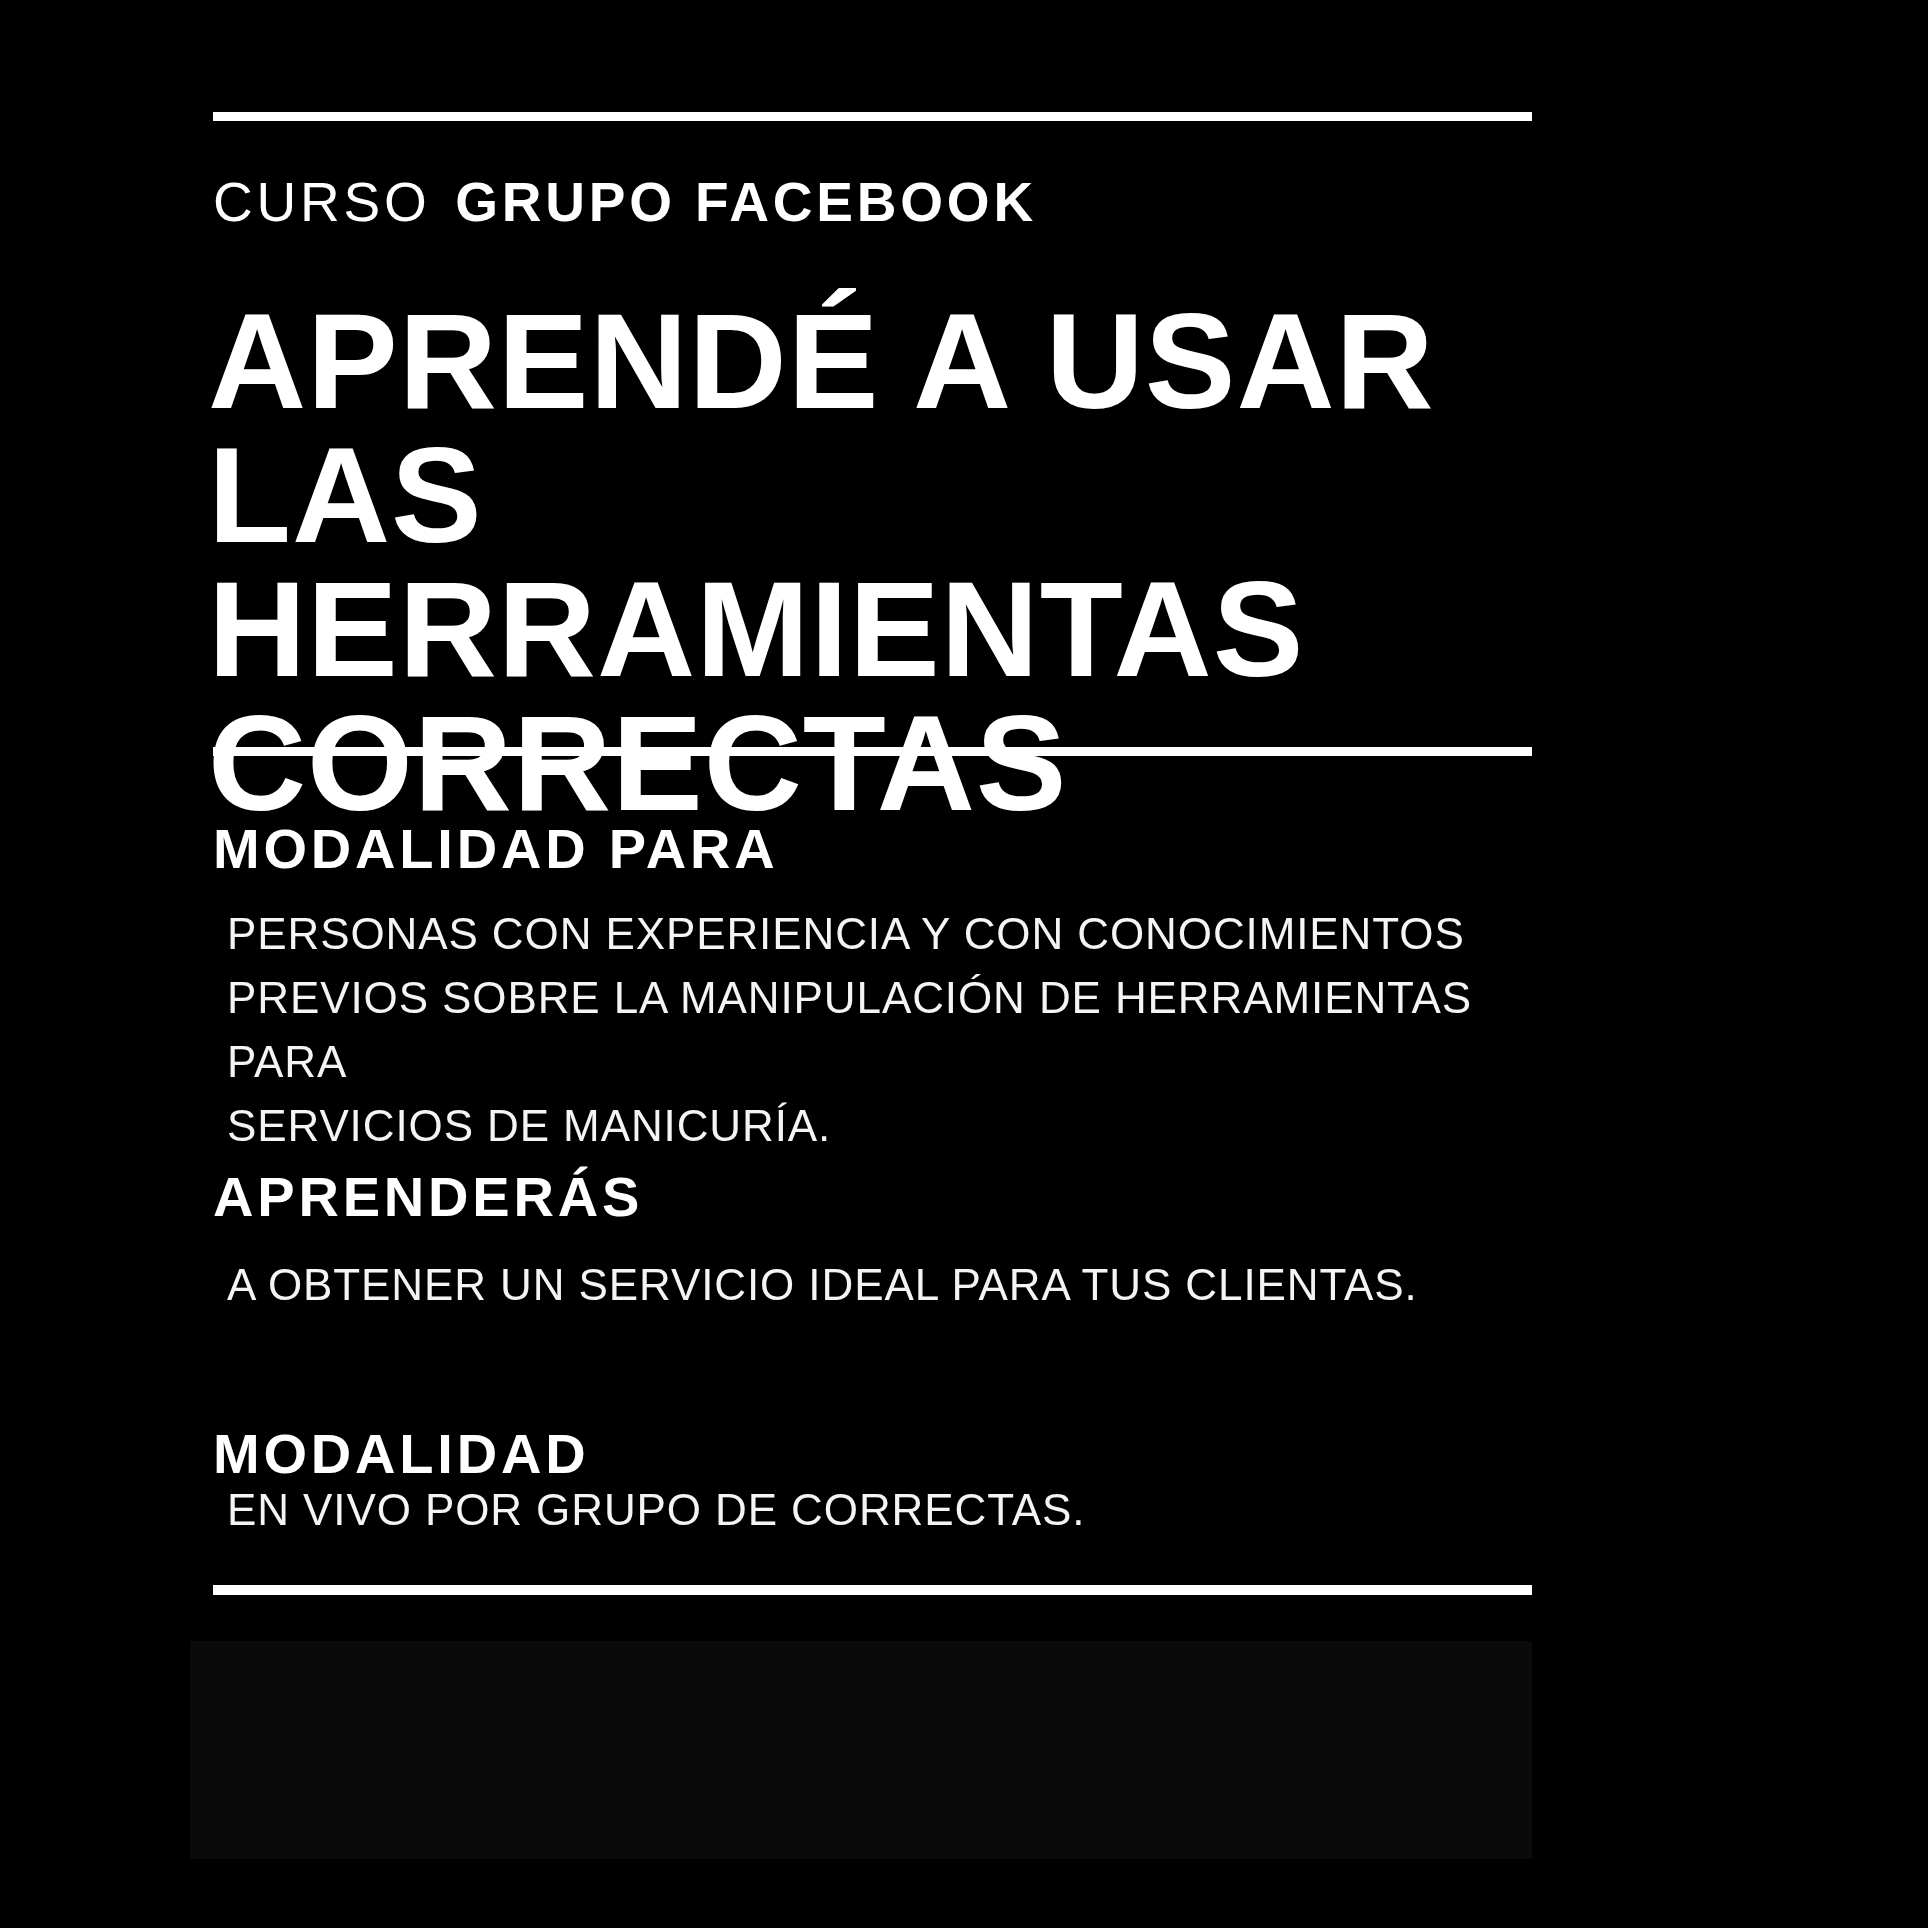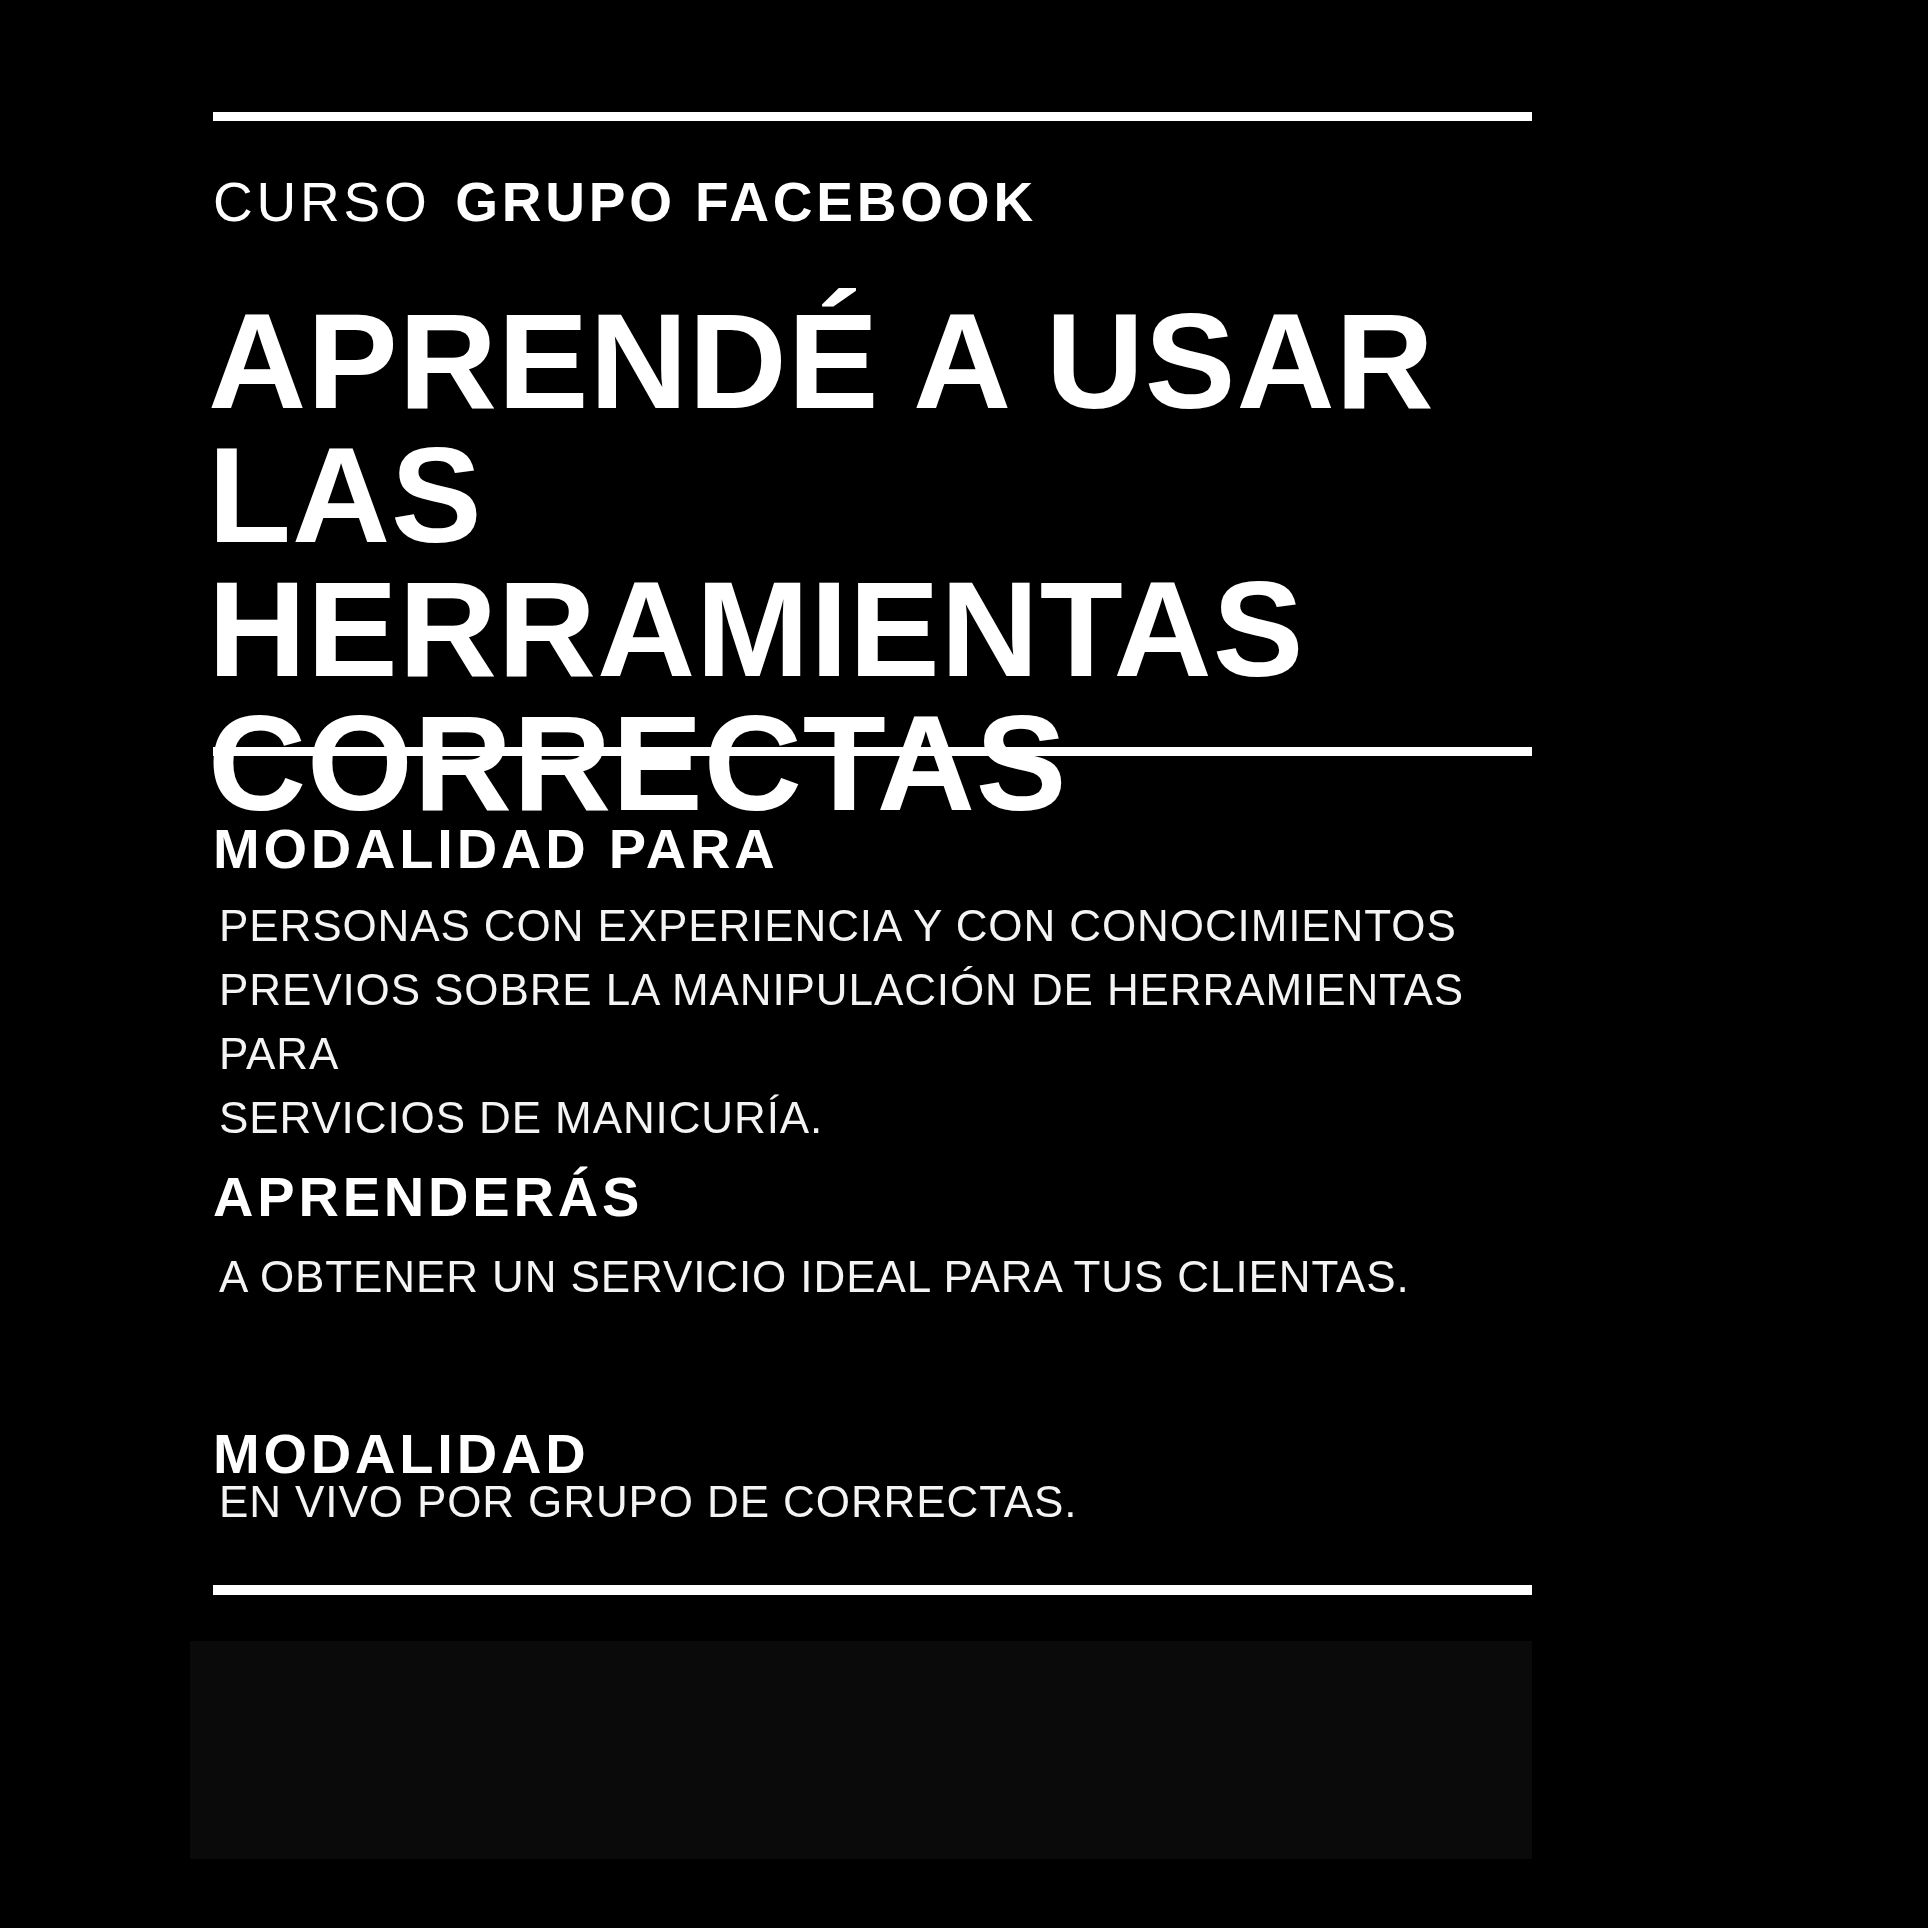--- a/index.html
+++ b/index.html
@@ -66,7 +66,7 @@
   .section-body {
     position: absolute;
     left: 215px;
-    margin: 4px;
+    margin: 12px;
     font-size: 44px;
     line-height: 64px;
     font-weight: 400;

